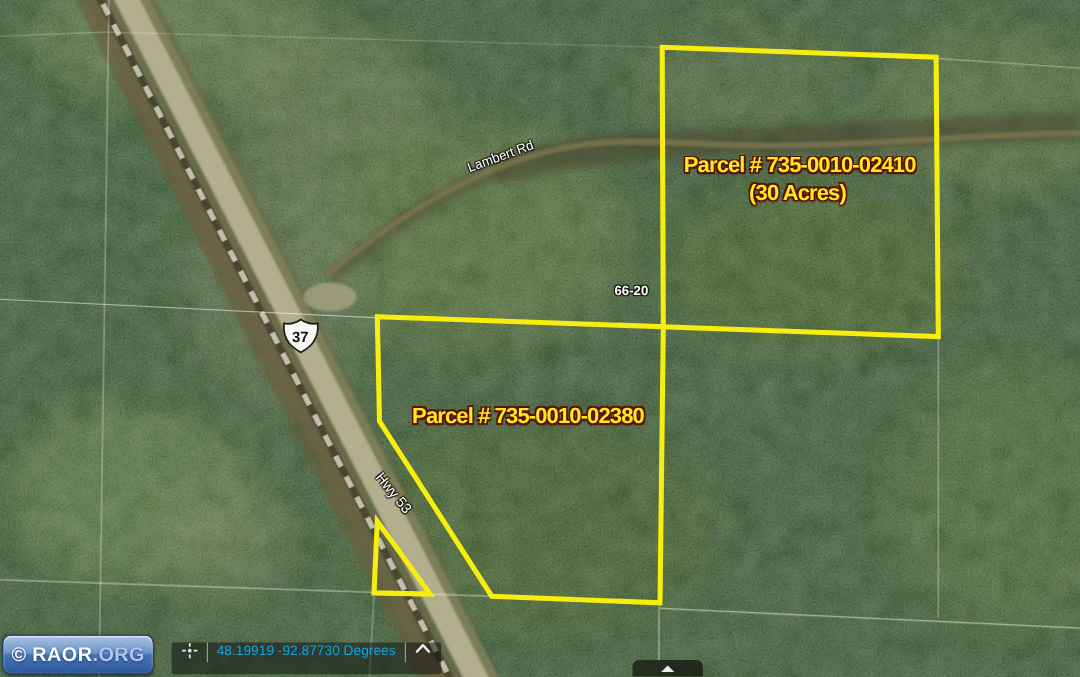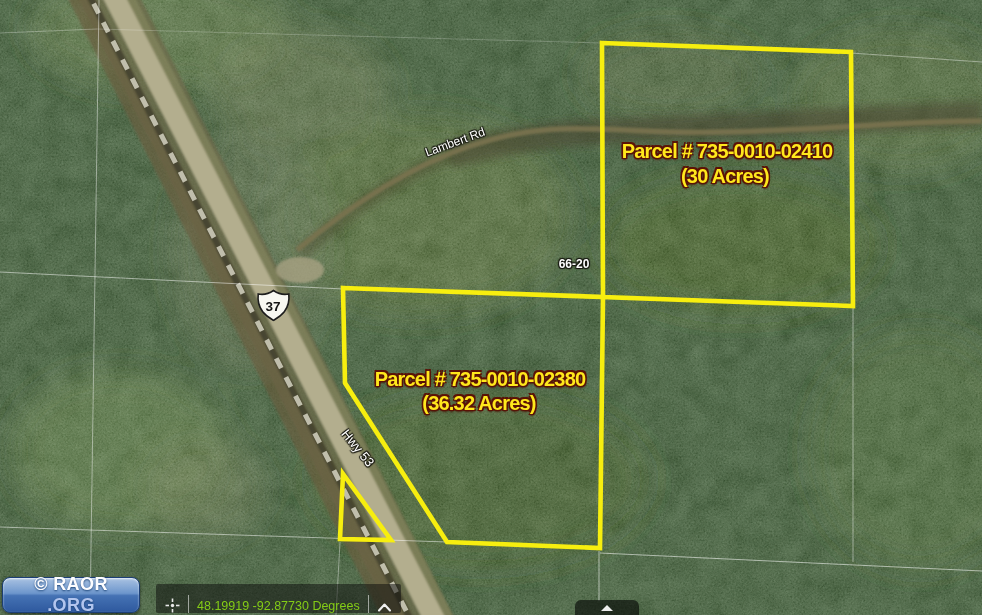--- a/index.html
+++ b/index.html
@@ -152,7 +152,6 @@
   <div class="overlay parcel-label" style="left:725px;top:176px;">(30 Acres)</div>
 
   <div class="overlay parcel-label" style="left:480px;top:379px;">Parcel # 735-0010-02380</div>
-  <div class="overlay parcel-label" style="left:479px;top:403px;">(36.32 Acres)</div>
 
   <div class="overlay maplabel lbl-lambert">Lambert Rd</div>
   <div class="overlay maplabel lbl-hwy53">Hwy 53</div>

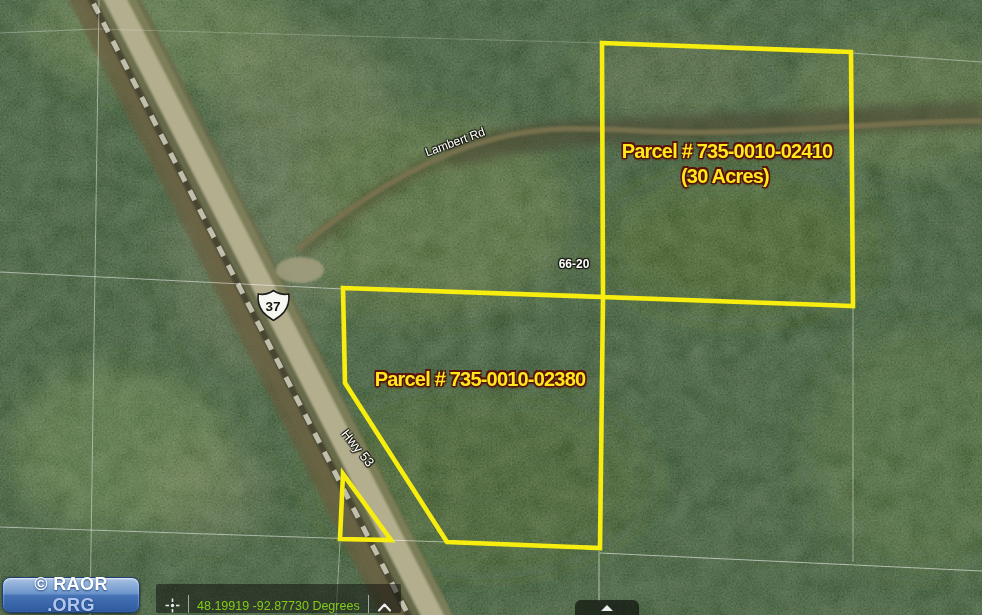--- a/index.html
+++ b/index.html
@@ -37,7 +37,7 @@
     background:linear-gradient(180deg,#a9c2e2 0%,#6d96cc 45%,#4572b4 52%,#2e599e 100%);
     box-shadow:inset 0 1px 2px rgba(255,255,255,.75),0 1px 3px rgba(0,0,0,.55);
     display:flex;align-items:center;justify-content:center;
-    font-size:18px;font-weight:800;letter-spacing:.4px;cursor:pointer;flex-direction:column;
+    font-size:18px;font-weight:800;letter-spacing:.4px;cursor:pointer;
   }
   .badge .wm1{color:#fdfdff;text-shadow:0 1px 2px #1d4578;}
   .badge .wm2{color:#b2c5ee;text-shadow:0 1px 2px #1d4578;}

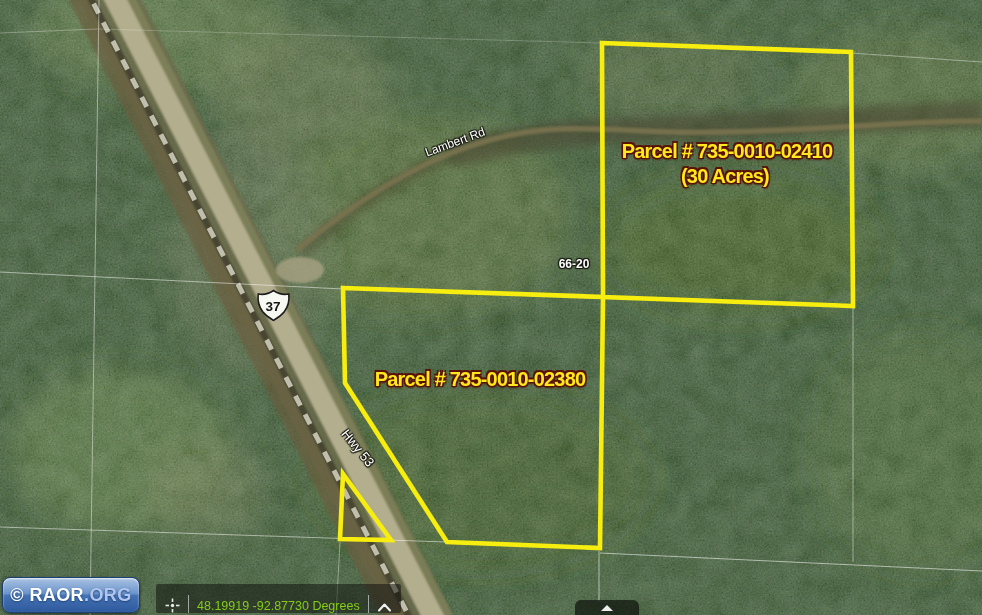--- a/index.html
+++ b/index.html
@@ -45,8 +45,8 @@
   .coordbar{
     position:absolute;left:156px;top:584px;height:29px;
     background:rgba(10,10,10,.5);border-radius:2px;
-    display:flex;align-items:flex-end;padding:0 9px;gap:8px;
-    color:#84cc16;font-size:12.5px;
+    display:flex;align-items:flex-start;padding:0 9px;gap:8px;
+    color:#0ea5e9;font-size:12.5px;
   }
   .vsep{width:1px;height:18px;background:rgba(255,255,255,.55);}
   .iconbtn{display:flex;align-items:center;justify-content:center;cursor:pointer;}

